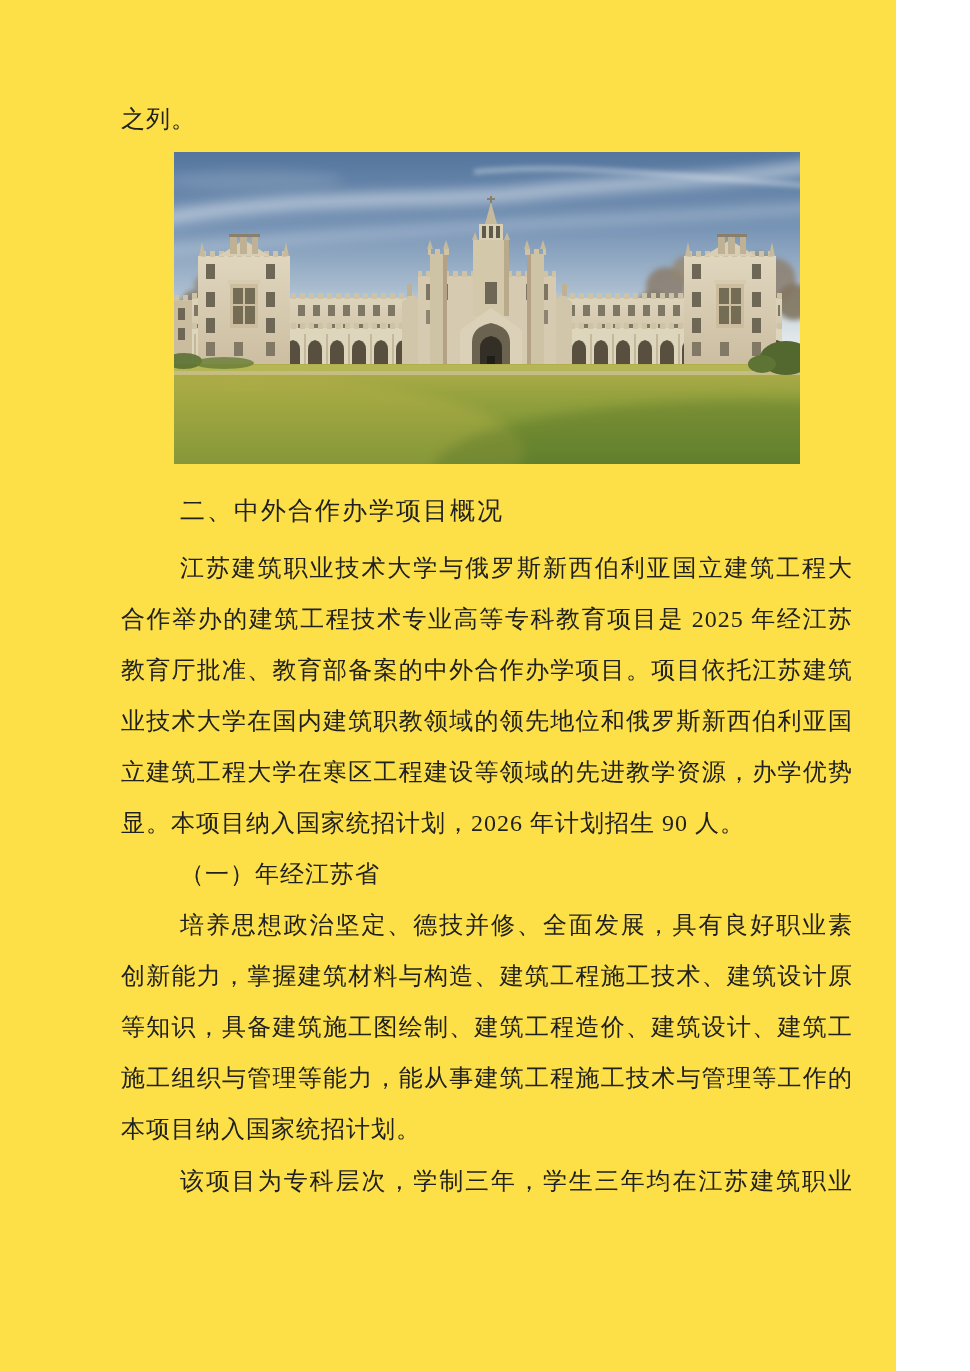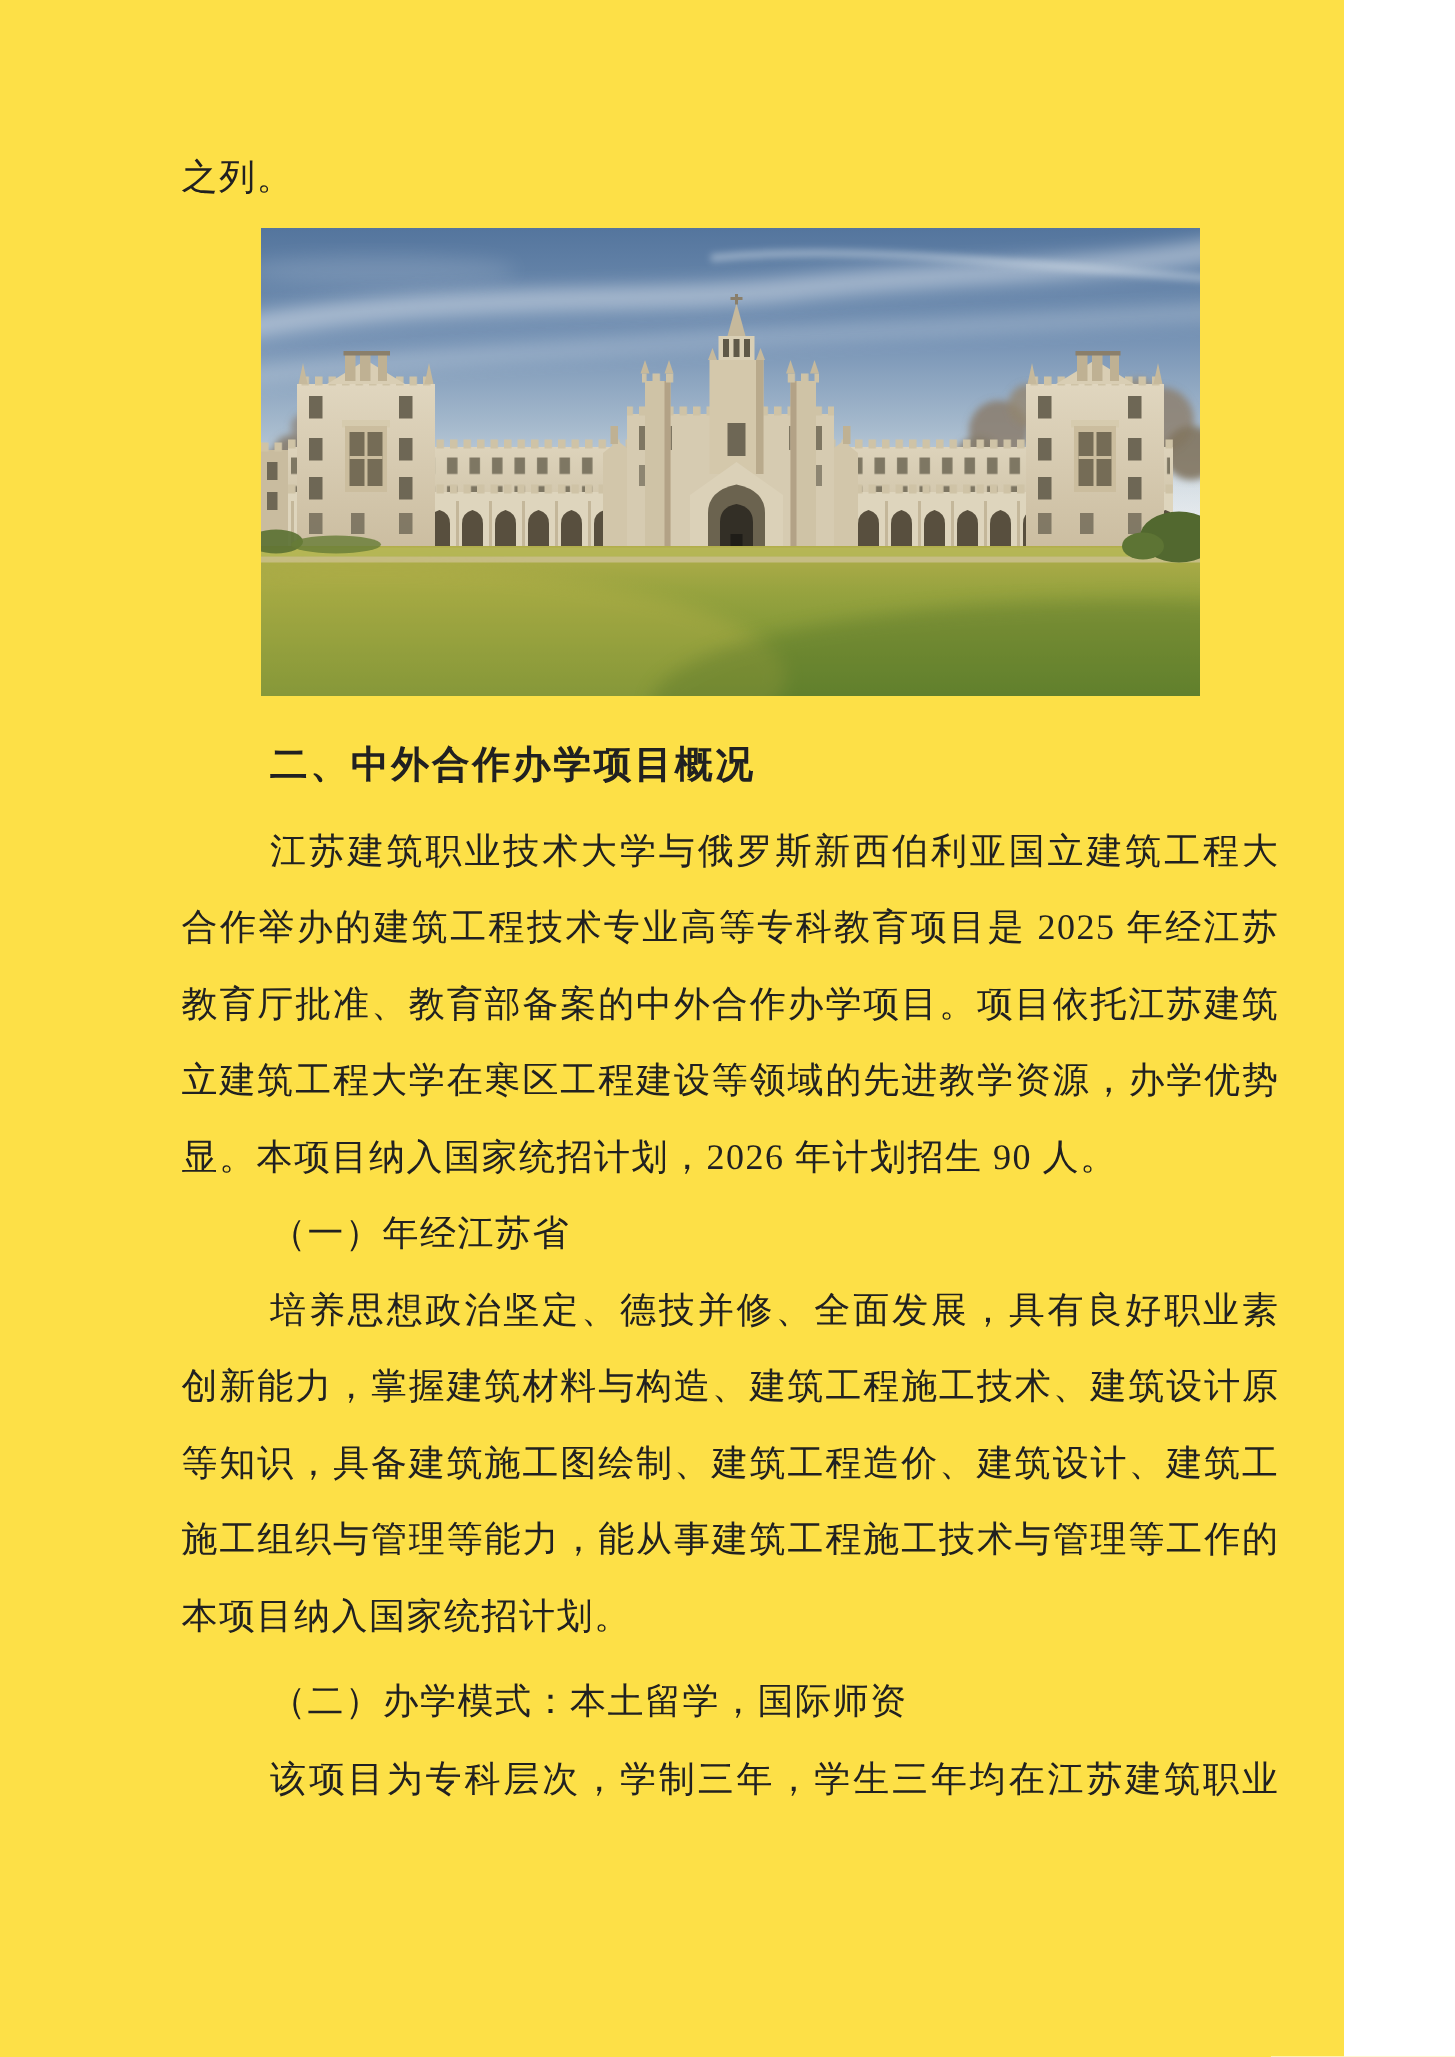--- a/index.html
+++ b/index.html
@@ -30,7 +30,7 @@
     overflow:hidden;
   }
   .indent{ text-indent:59px; }
-  .b{ font-weight:bold; font-size:25px; letter-spacing:2px;}
+  .b{ font-weight:normal; font-size:25px; letter-spacing:2px;}
   .h1gap{ margin-top:21px; }
   .p1gap{ margin-top:7px; }
   .h3gap{ margin-top:6px; }

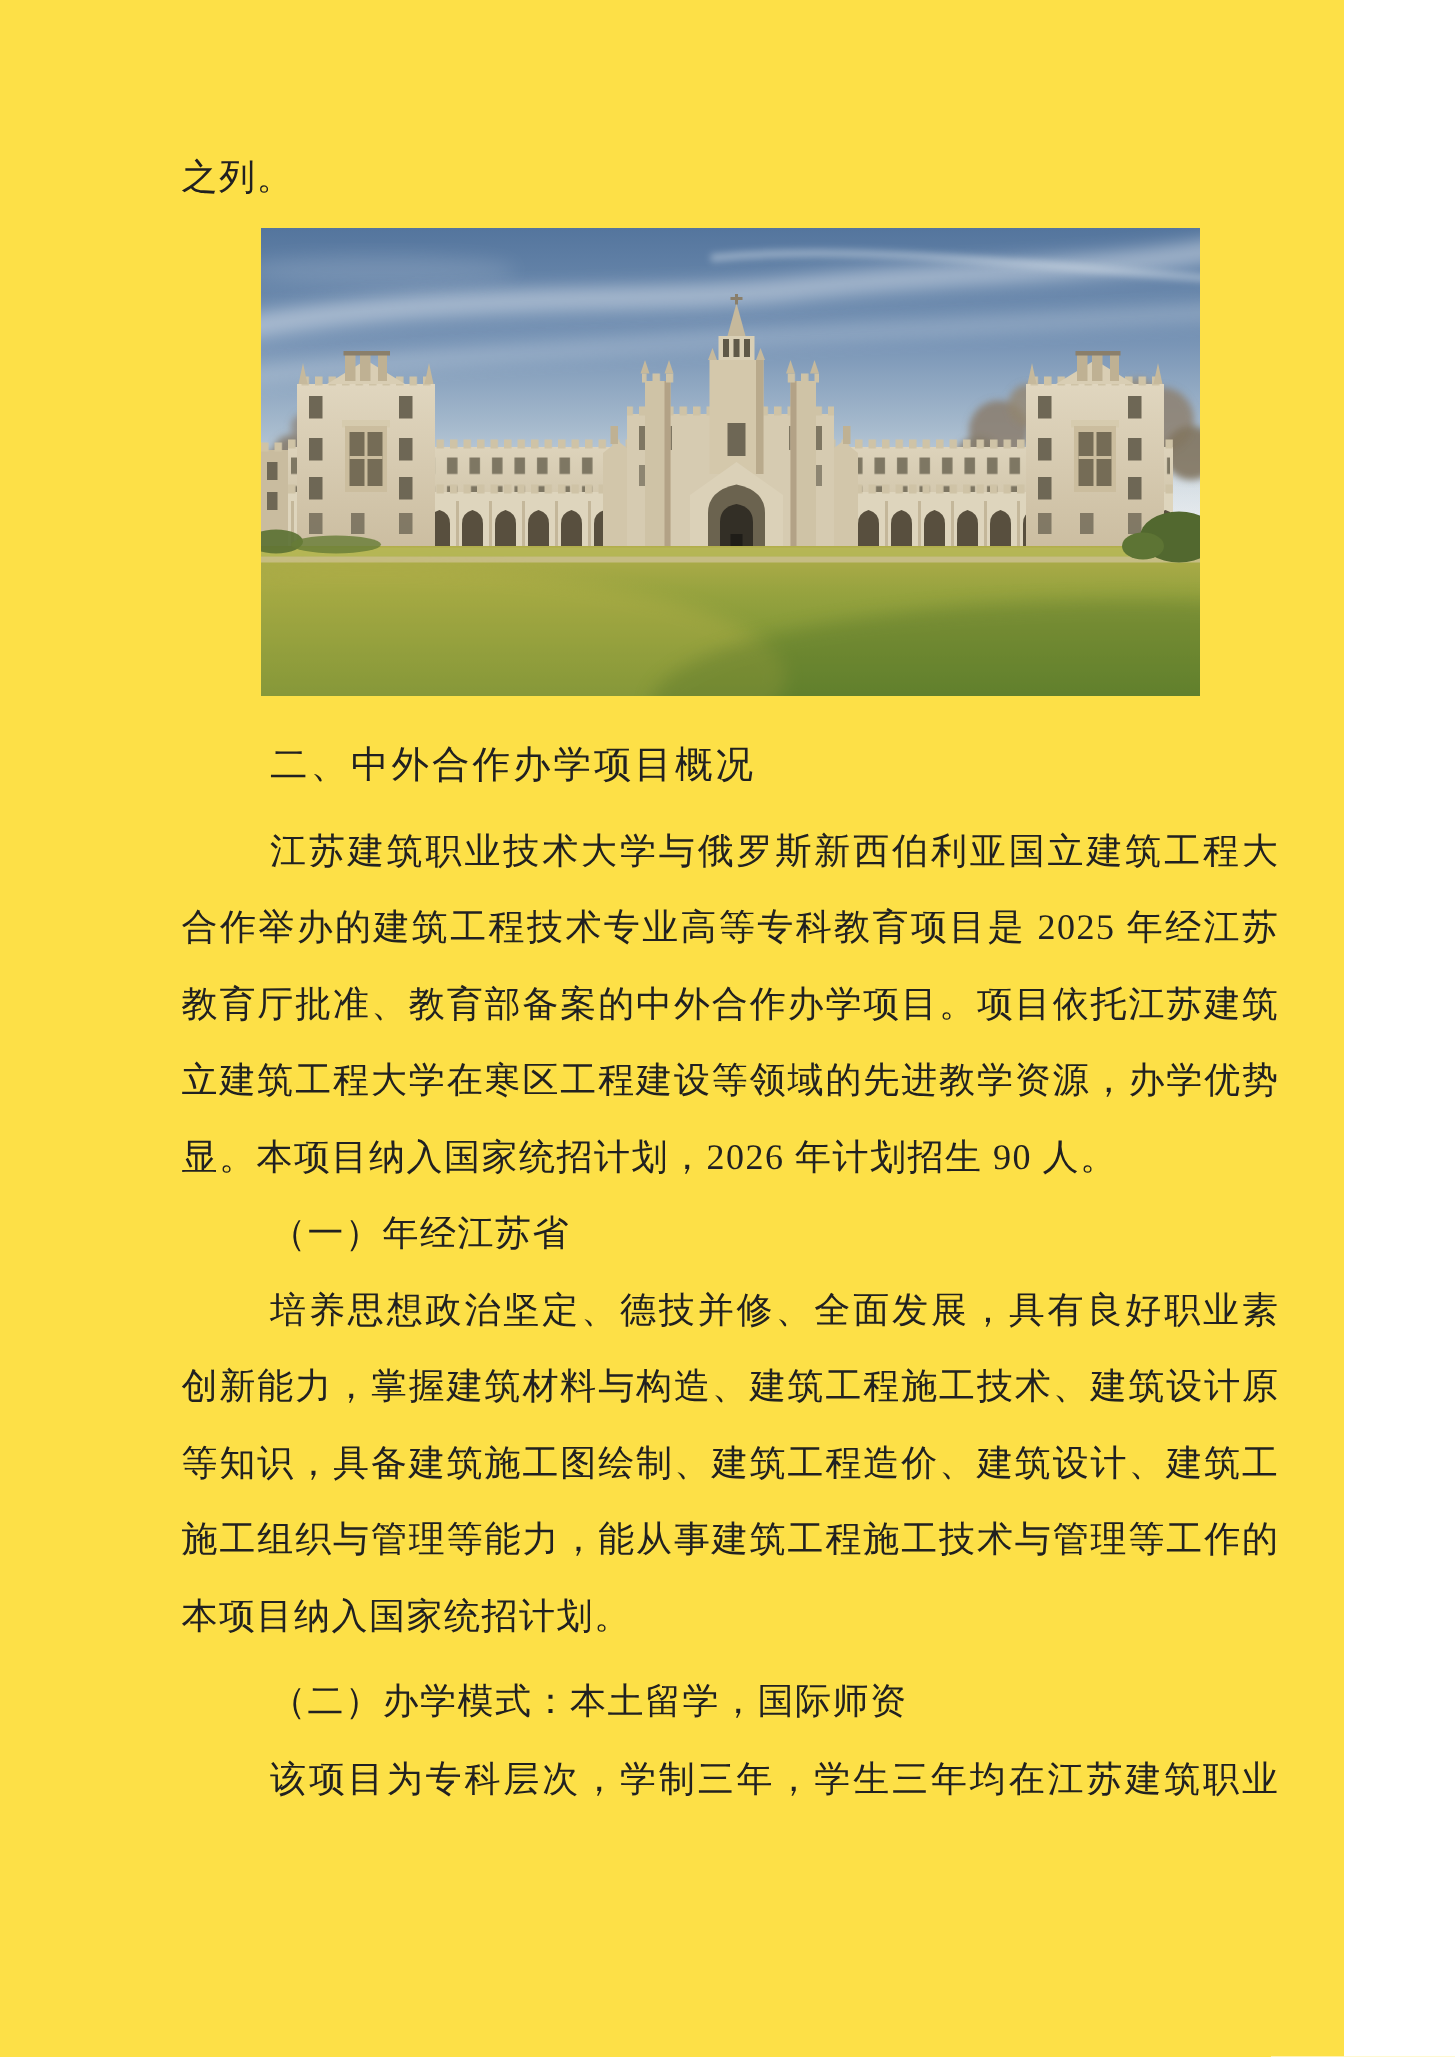--- a/index.html
+++ b/index.html
@@ -249,6 +249,7 @@
       <div class="line j indent p1gap">江苏建筑职业技术大学与俄罗斯新西伯利亚国立建筑工程大学</div>
       <div class="line j">合作举办的建筑工程技术专业高等专科教育项目是 2025 年经江苏省</div>
       <div class="line j">教育厅批准、教育部备案的中外合作办学项目。项目依托江苏建筑职</div>
+      <div class="line j">业技术大学在国内建筑职教领域的领先地位和俄罗斯新西伯利亚国</div>
       <div class="line j">立建筑工程大学在寒区工程建设等领域的先进教学资源，办学优势明</div>
       <div class="line">显。本项目纳入国家统招计划，2026 年计划招生 90 人。</div>
     </div>

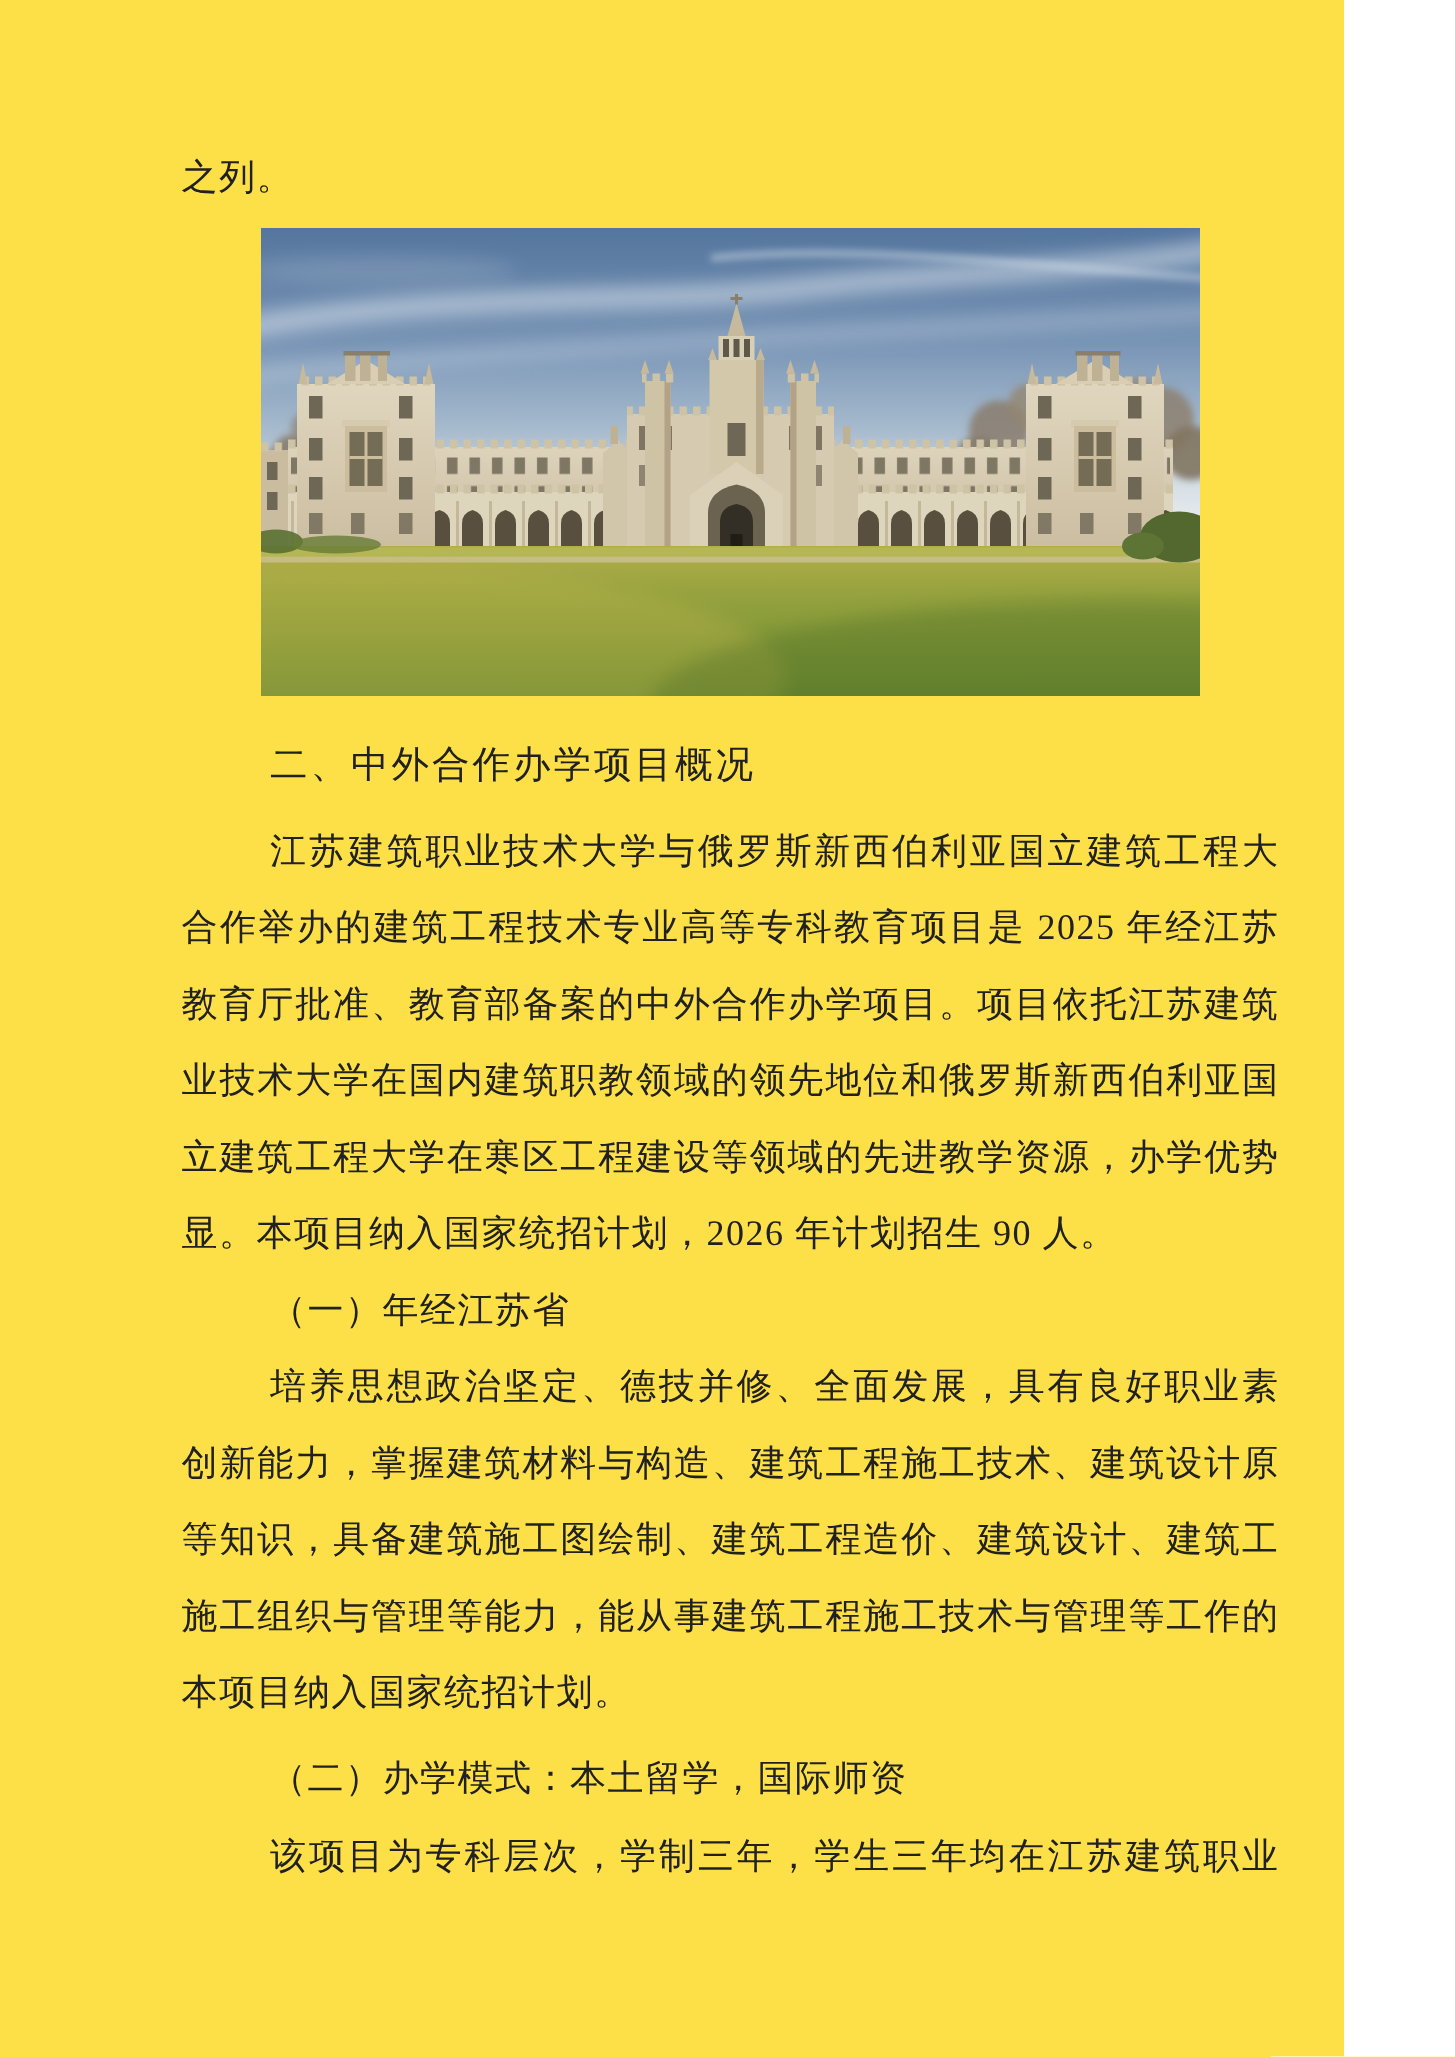--- a/index.html
+++ b/index.html
@@ -264,7 +264,6 @@
       <div class="line">本项目纳入国家统招计划。</div>
     </div>
 
-    <div class="line indent h3gap">（二）办学模式：本土留学，国际师资</div>
 
     <div>
       <div class="line j indent p3gap">该项目为专科层次，学制三年，学生三年均在江苏建筑职业技术</div>

